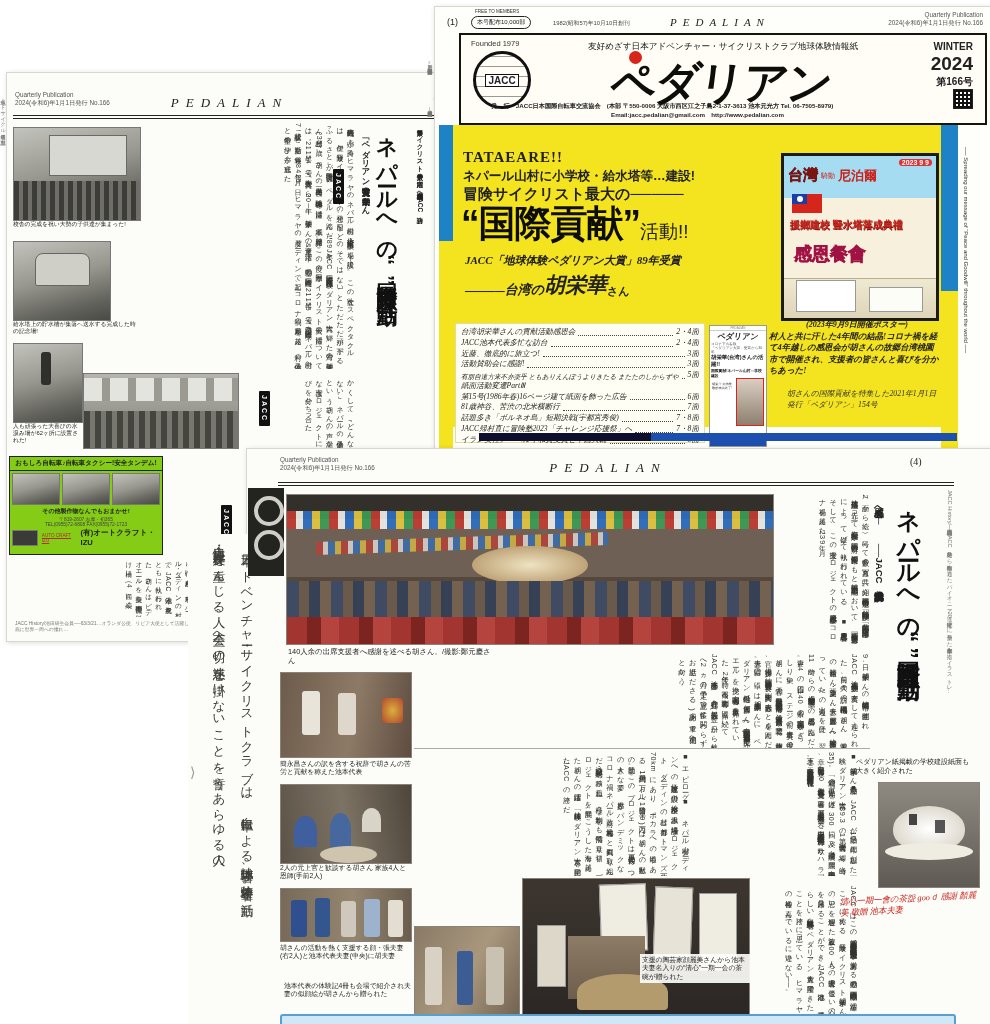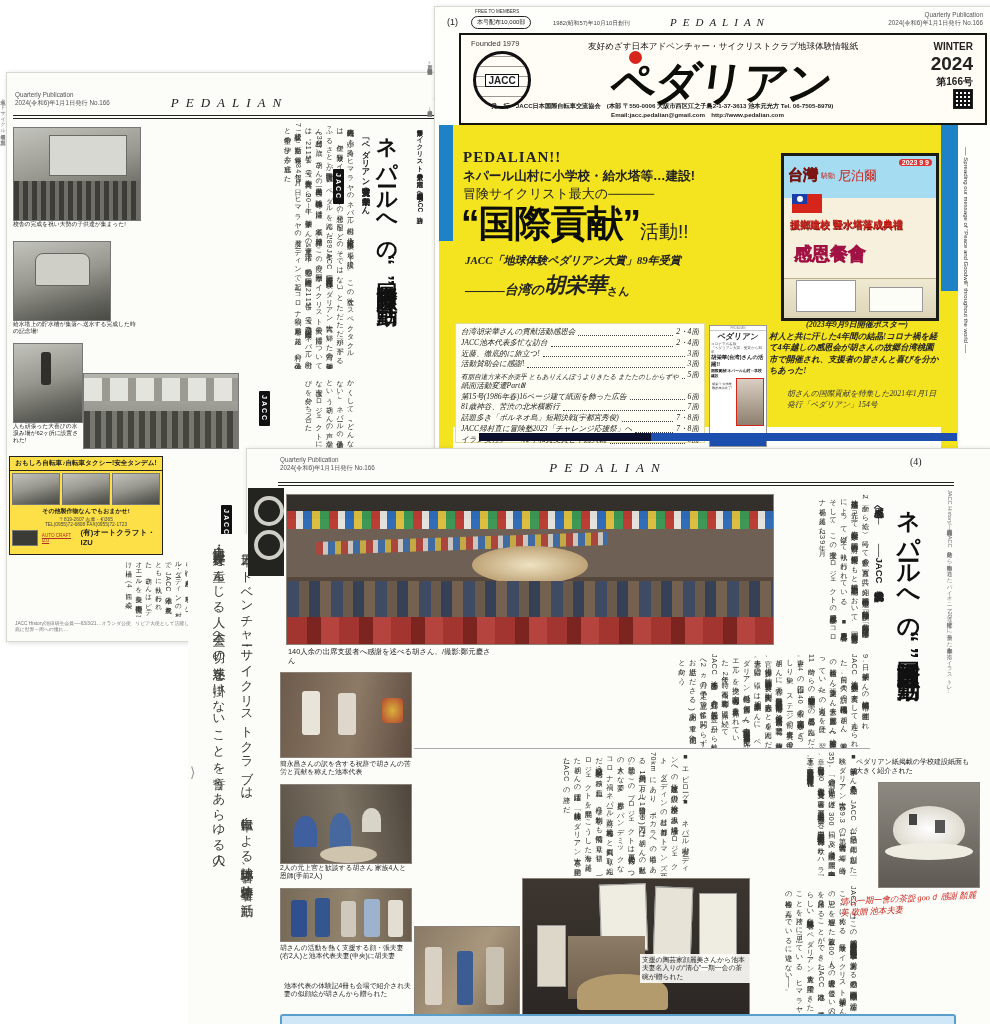--- a/index.html
+++ b/index.html
@@ -131,7 +131,7 @@
   <div class="abs v" style="left:528px;top:140px;height:316px;font-size:6px;color:#333">── Spreading our message of “Peace and Goodwill” throughout the world ──</div>
 
 
-  <div class="abs serif" style="left:28px;top:142px;font-size:15px;font-weight:bold;letter-spacing:1px">PEDALIAN!!</div>
+  <div class="abs serif" style="left:28px;top:142px;font-size:15px;font-weight:bold;letter-spacing:1px">TATAEARE!!</div>
   <div class="abs" style="left:28px;top:161px;font-size:12.6px;font-weight:900">ネパール山村に小学校・給水塔等…建設!</div>
   <div class="abs" style="left:28px;top:178px;font-size:13px;font-weight:400">冒険サイクリスト最大の─────</div>
   <div class="abs" style="left:26px;top:192px;display:flex;align-items:flex-end">

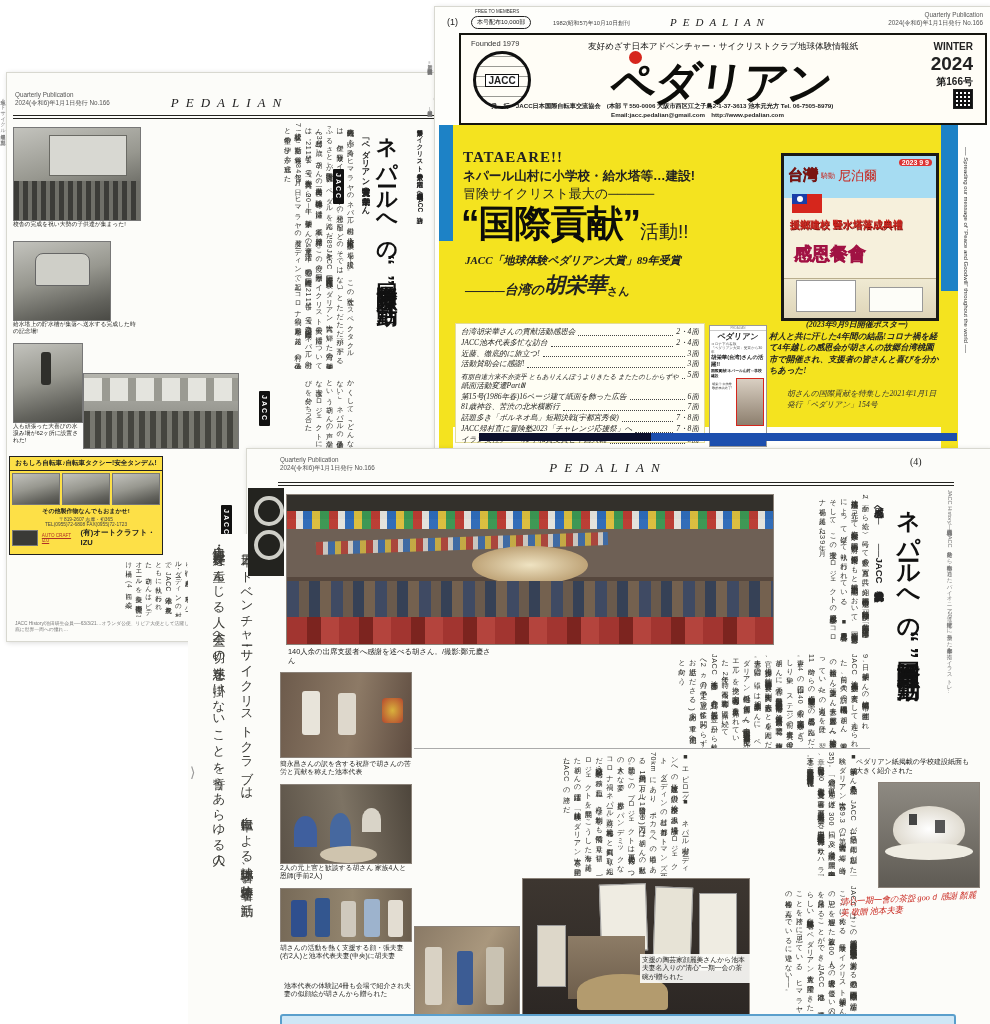--- a/index.html
+++ b/index.html
@@ -152,7 +152,7 @@
     <div class="abs" style="left:4px;top:10px;display:flex;gap:3px;align-items:center">
       <span style="font-size:15px;font-weight:900;color:#0f172a;-webkit-text-stroke:.5px #7a1512">台灣</span>
       <span style="font-size:7px;color:#c8231c">騎動</span>
-      <span style="font-size:13px;font-weight:400;color:#c8231c">尼泊爾</span>
+      <span style="font-size:13px;font-weight:700;color:#c8231c">尼泊爾</span>
     </div>
     <div class="abs" style="left:8px;top:38px;width:30px;height:19px;background:#d6261c">
       <div class="abs" style="left:0;top:0;width:50%;height:50%;background:#1a3da8"></div>

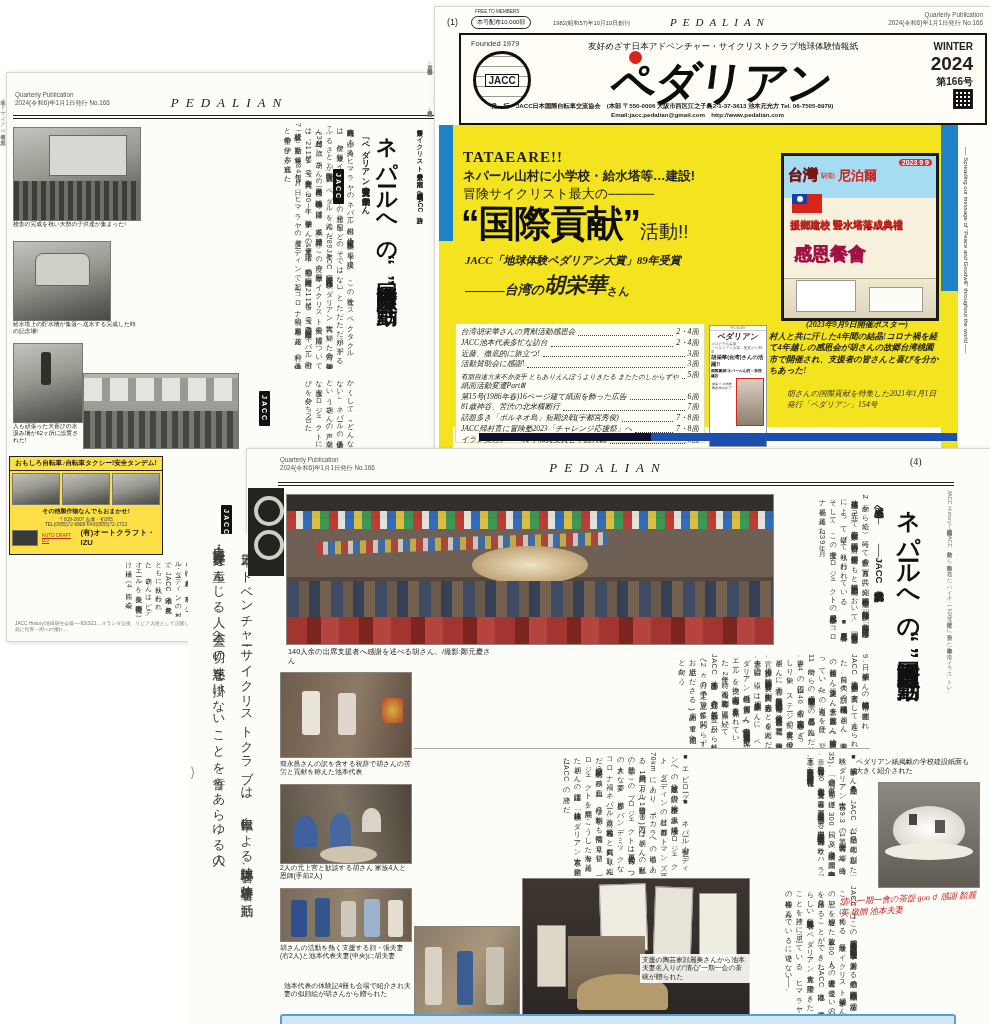--- a/index.html
+++ b/index.html
@@ -133,7 +133,7 @@
 
   <div class="abs serif" style="left:28px;top:142px;font-size:15px;font-weight:bold;letter-spacing:1px">TATAEARE!!</div>
   <div class="abs" style="left:28px;top:161px;font-size:12.6px;font-weight:900">ネパール山村に小学校・給水塔等…建設!</div>
-  <div class="abs" style="left:28px;top:178px;font-size:13px;font-weight:400">冒険サイクリスト最大の─────</div>
+  <div class="abs" style="left:28px;top:178px;font-size:15px;font-weight:700">冒険サイクリスト最大の─────</div>
   <div class="abs" style="left:26px;top:192px;display:flex;align-items:flex-end">
     <span style="font-size:37px;font-weight:900;letter-spacing:-1px;color:#0d0d0a">“国際貢献”</span>
     <span style="font-size:19px;font-weight:400;margin-bottom:4px">活動!!</span>

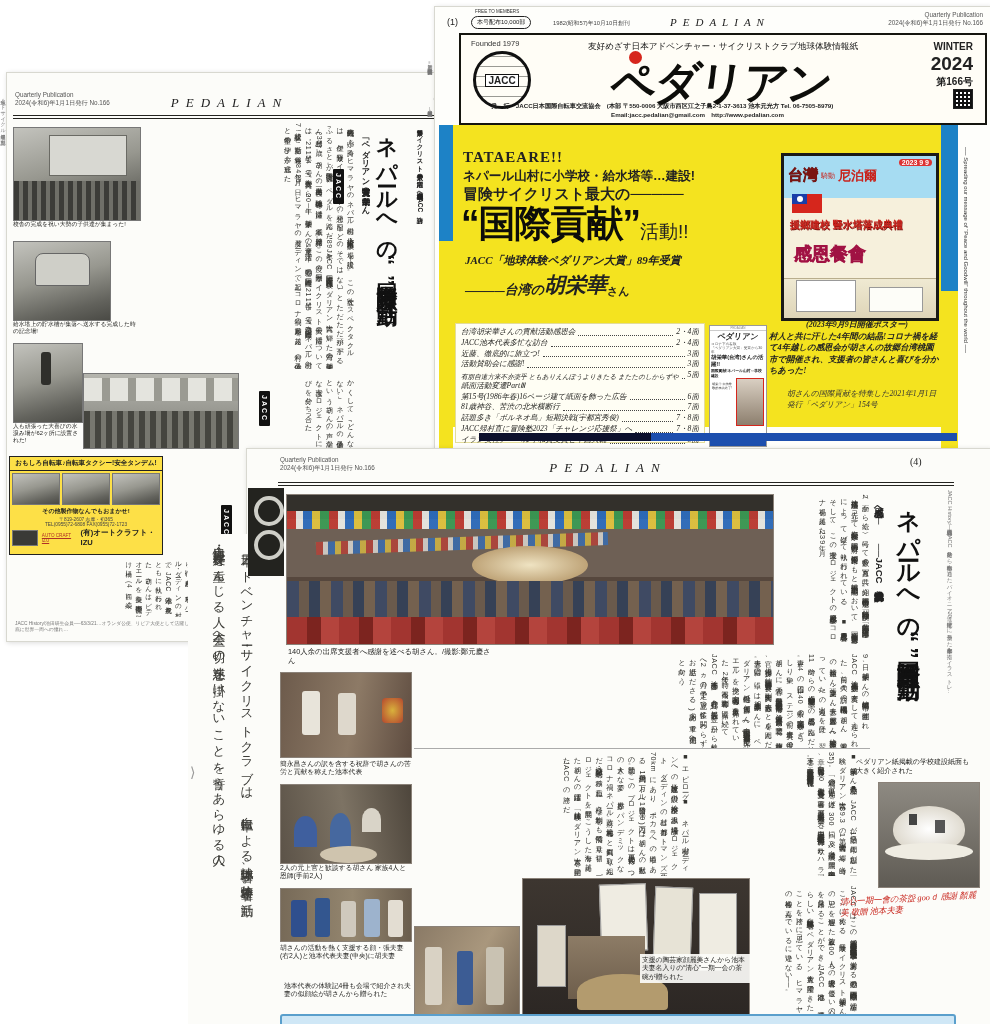--- a/index.html
+++ b/index.html
@@ -74,7 +74,7 @@
     <div class="abs" style="left:0;bottom:0;width:100%;height:50%;background:repeating-linear-gradient(90deg,#45453f 0 6px,#77776f 6px 11px)"></div>
   </div>
 
-  <div class="abs" style="left:2px;top:383px;width:152px;height:97px;border:1.6px solid #222;background:#fde047">
+  <div class="abs" style="left:2px;top:383px;width:152px;height:97px;border:1.6px solid #222;background:#84cc16">
     <div style="font-size:6.6px;font-weight:bold;border-bottom:1px solid #222;padding:2px 2px;text-align:center">おもしろ自転車♪自転車タクシー!安全タンデム!</div>
     <div style="display:flex;gap:2px;padding:2px">
       <div class="bwph" style="position:static;width:48px;height:30px"></div>

